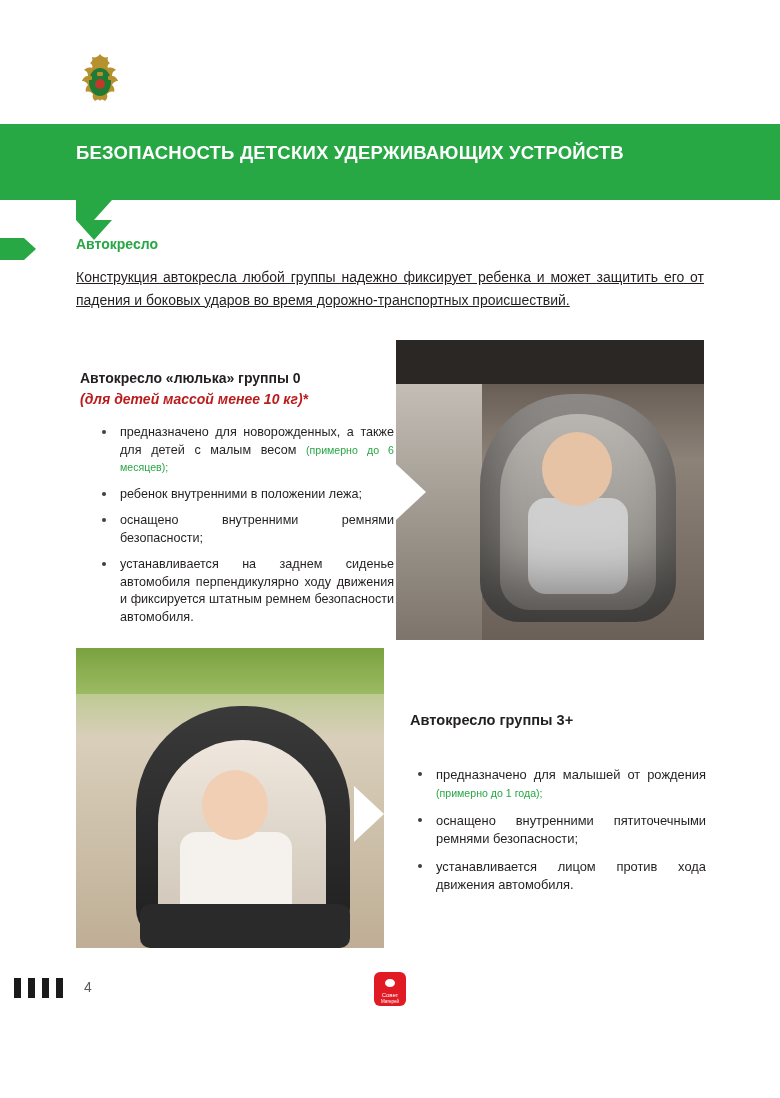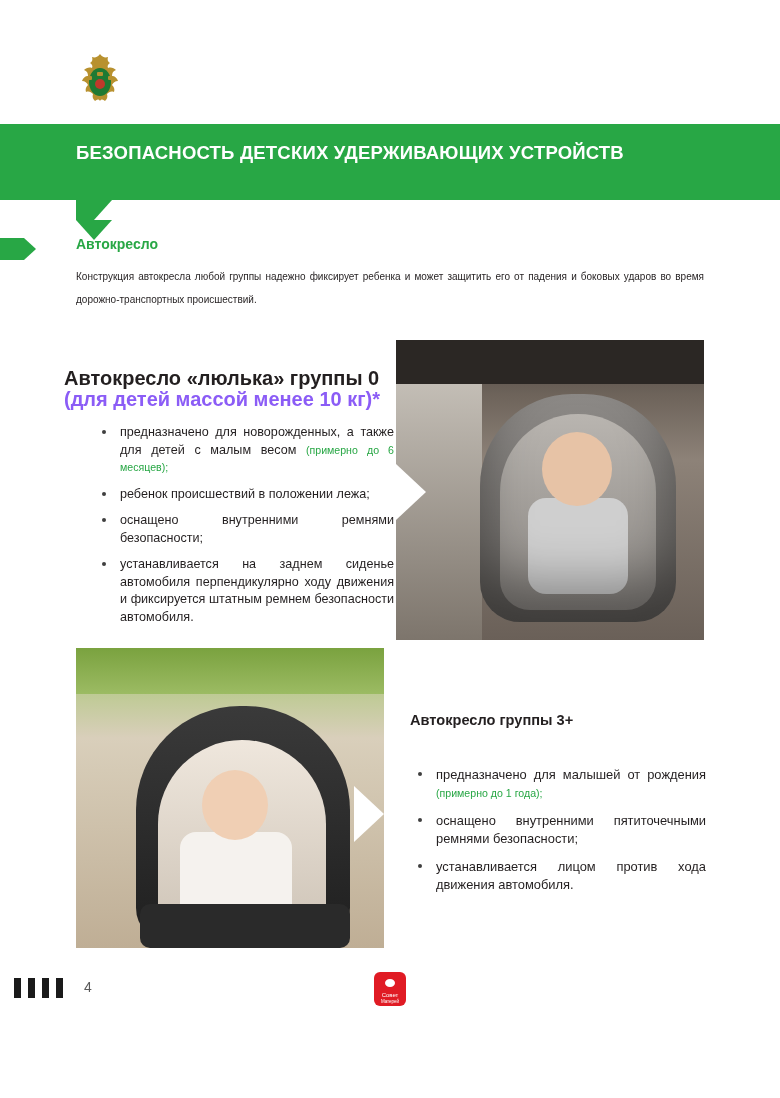--- a/index.html
+++ b/index.html
@@ -56,7 +56,7 @@
   }
   .intro{
     position:absolute;left:76px;top:266px;width:628px;
-    font-size:10px;line-height:22.5px;text-align:justify;color:#231f20;
+    font-size:14px;line-height:22.5px;text-align:justify;color:#231f20;text-decoration:underline;
   }
 
   

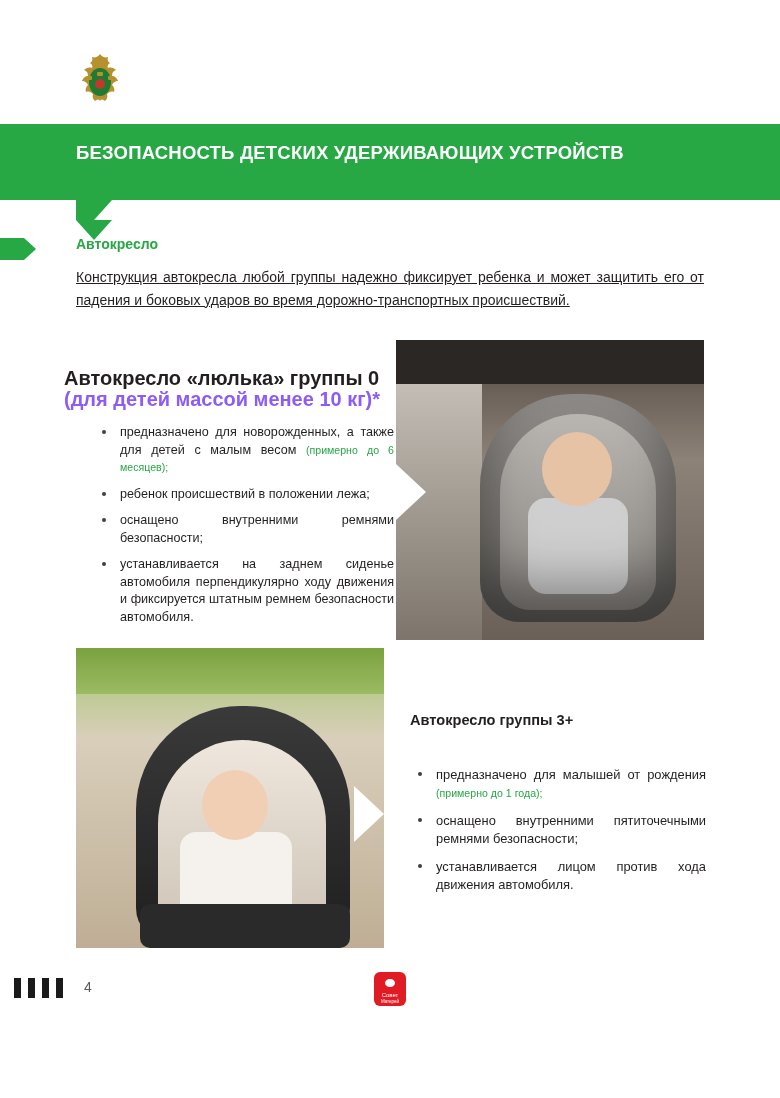--- a/index.html
+++ b/index.html
@@ -61,8 +61,8 @@
 
   
   .b1-title{
-    position:absolute;left:64px;top:368px;width:320px;
-    font-size:20px;font-weight:bold;line-height:21px;color:#231f20;
+    position:absolute;left:80px;top:368px;width:320px;
+    font-size:14px;font-weight:bold;line-height:21px;color:#231f20;
   }
   .b1-title .green{color:#8b5cf6;display:block;}
   .b1-list{

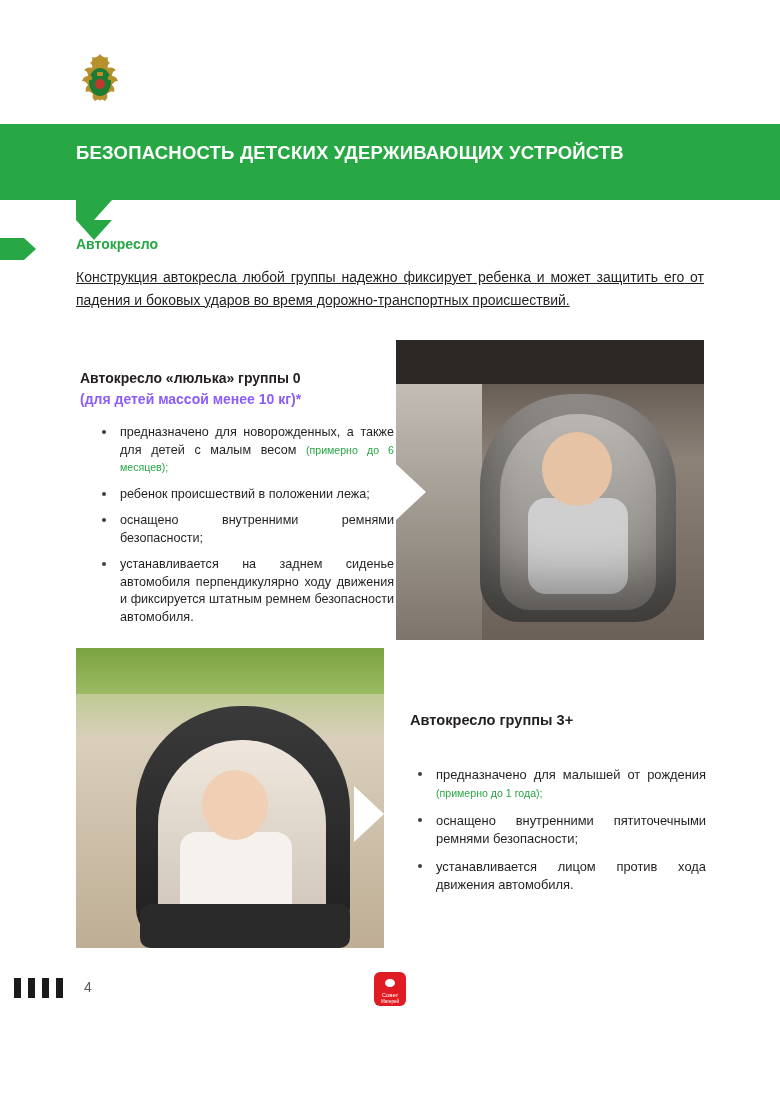--- a/index.html
+++ b/index.html
@@ -64,7 +64,7 @@
     position:absolute;left:80px;top:368px;width:320px;
     font-size:14px;font-weight:bold;line-height:21px;color:#231f20;
   }
-  .b1-title .green{color:#8b5cf6;display:block;}
+  .b1-title .green{color:#b91c1c;display:block;font-style:italic;}
   .b1-list{
     position:absolute;left:94px;top:424px;width:300px;
     font-size:12.6px;line-height:17.5px;color:#231f20;

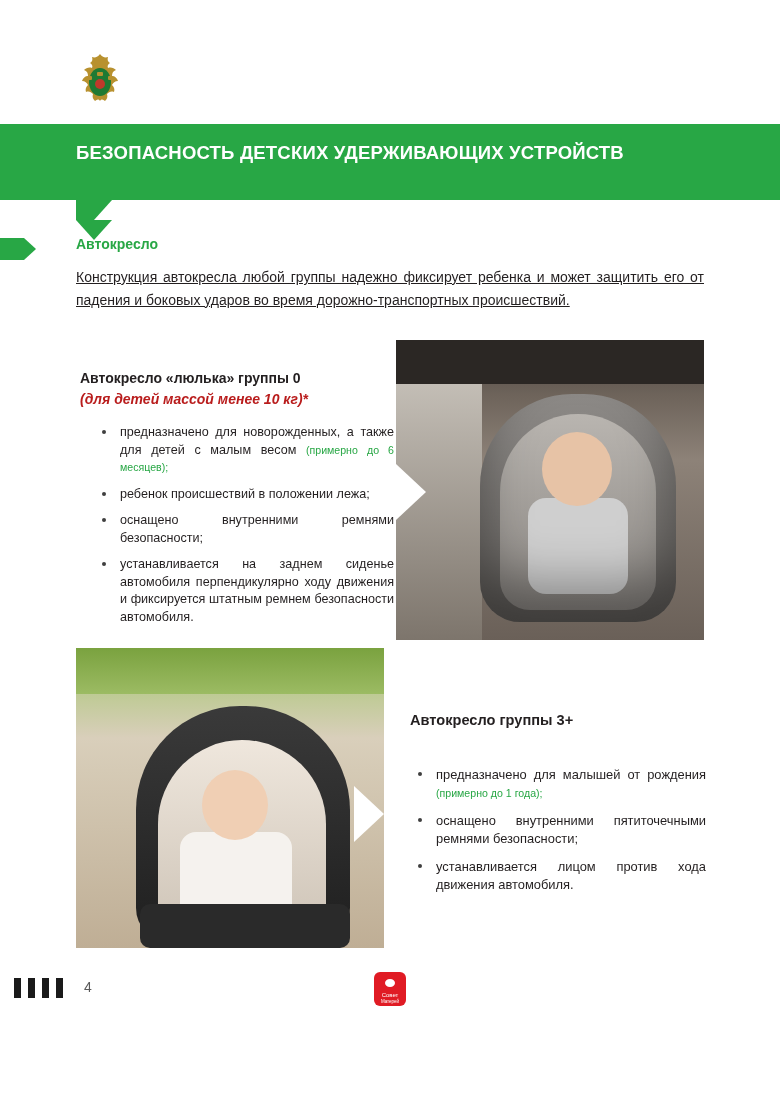--- a/index.html
+++ b/index.html
@@ -180,7 +180,7 @@
 
   <ul class="dotlist b1-list">
     <li><span>предназначено для новорожденных, а также для детей с малым весом </span><span class="note">(примерно до 6 месяцев);</span></li>
-    <li><span>ребенок происшествий в положении лежа;</span></li>
+    <li><span>ребенок внутренними в положении лежа;</span></li>
     <li><span>оснащено внутренними ремнями безопасности;</span></li>
     <li><span>устанавливается на заднем сиденье автомобиля перпендикулярно ходу движения и фиксируется штатным ремнем безопасности автомобиля.</span></li>
   </ul>

